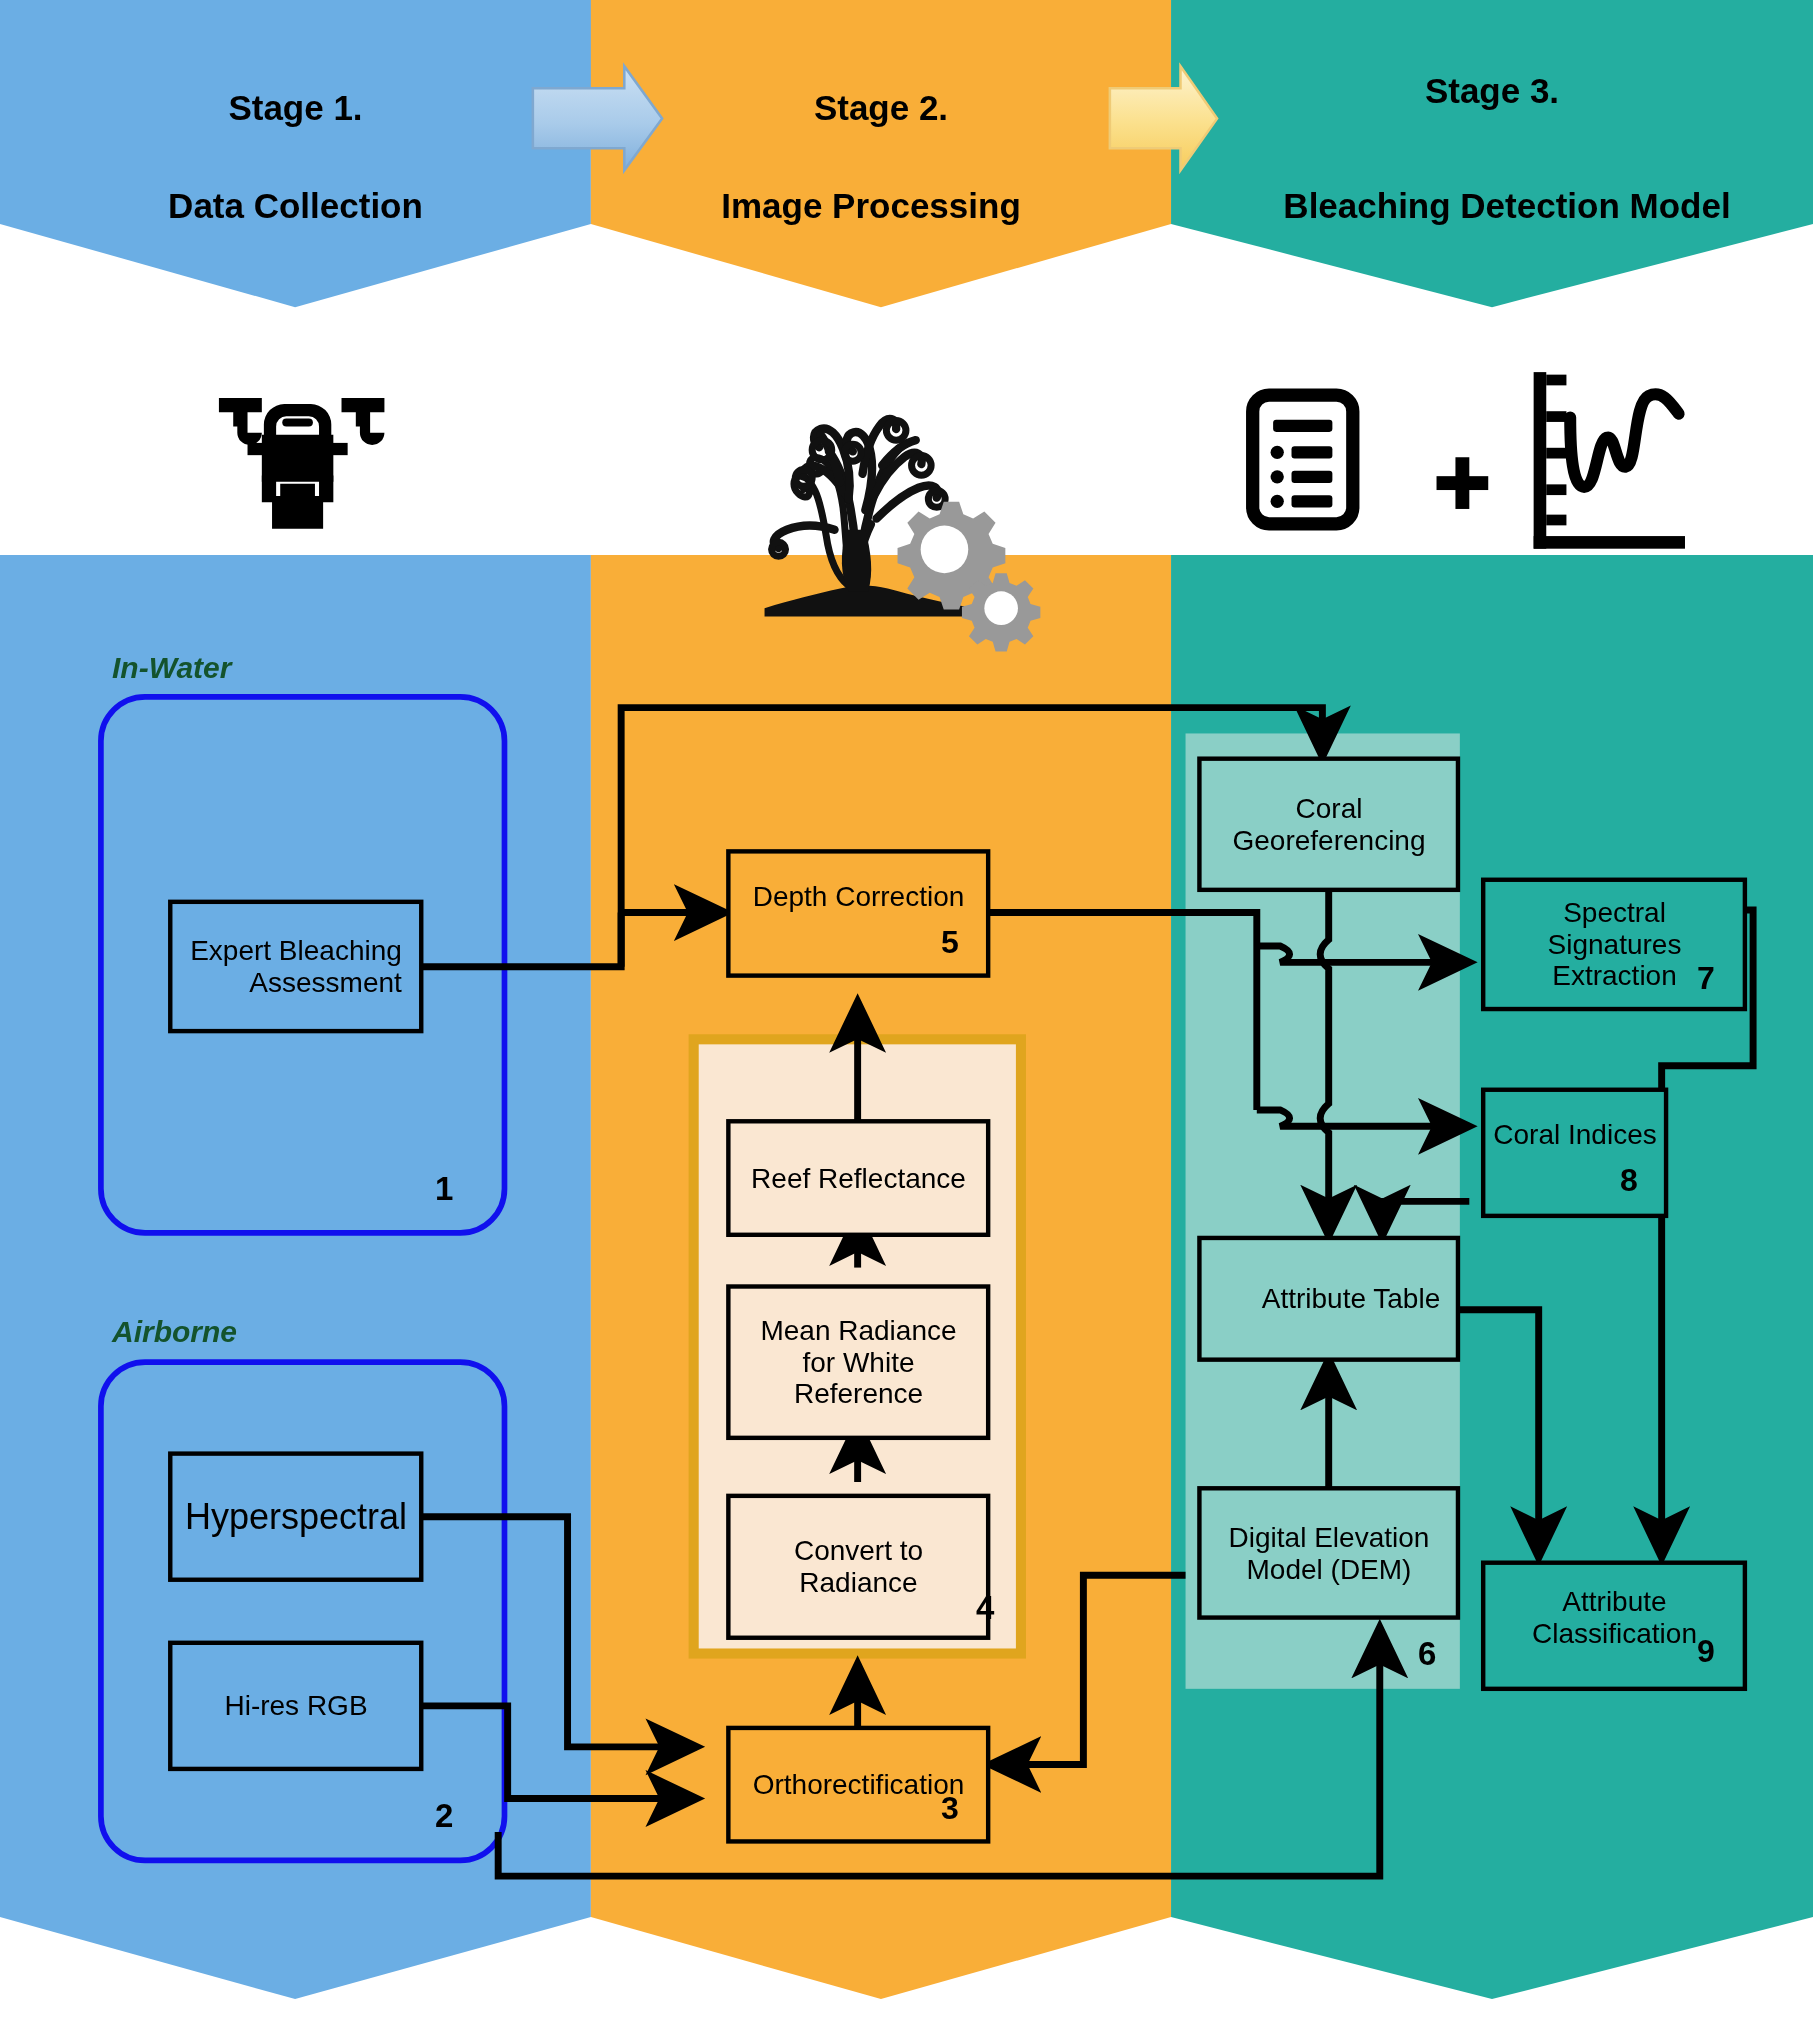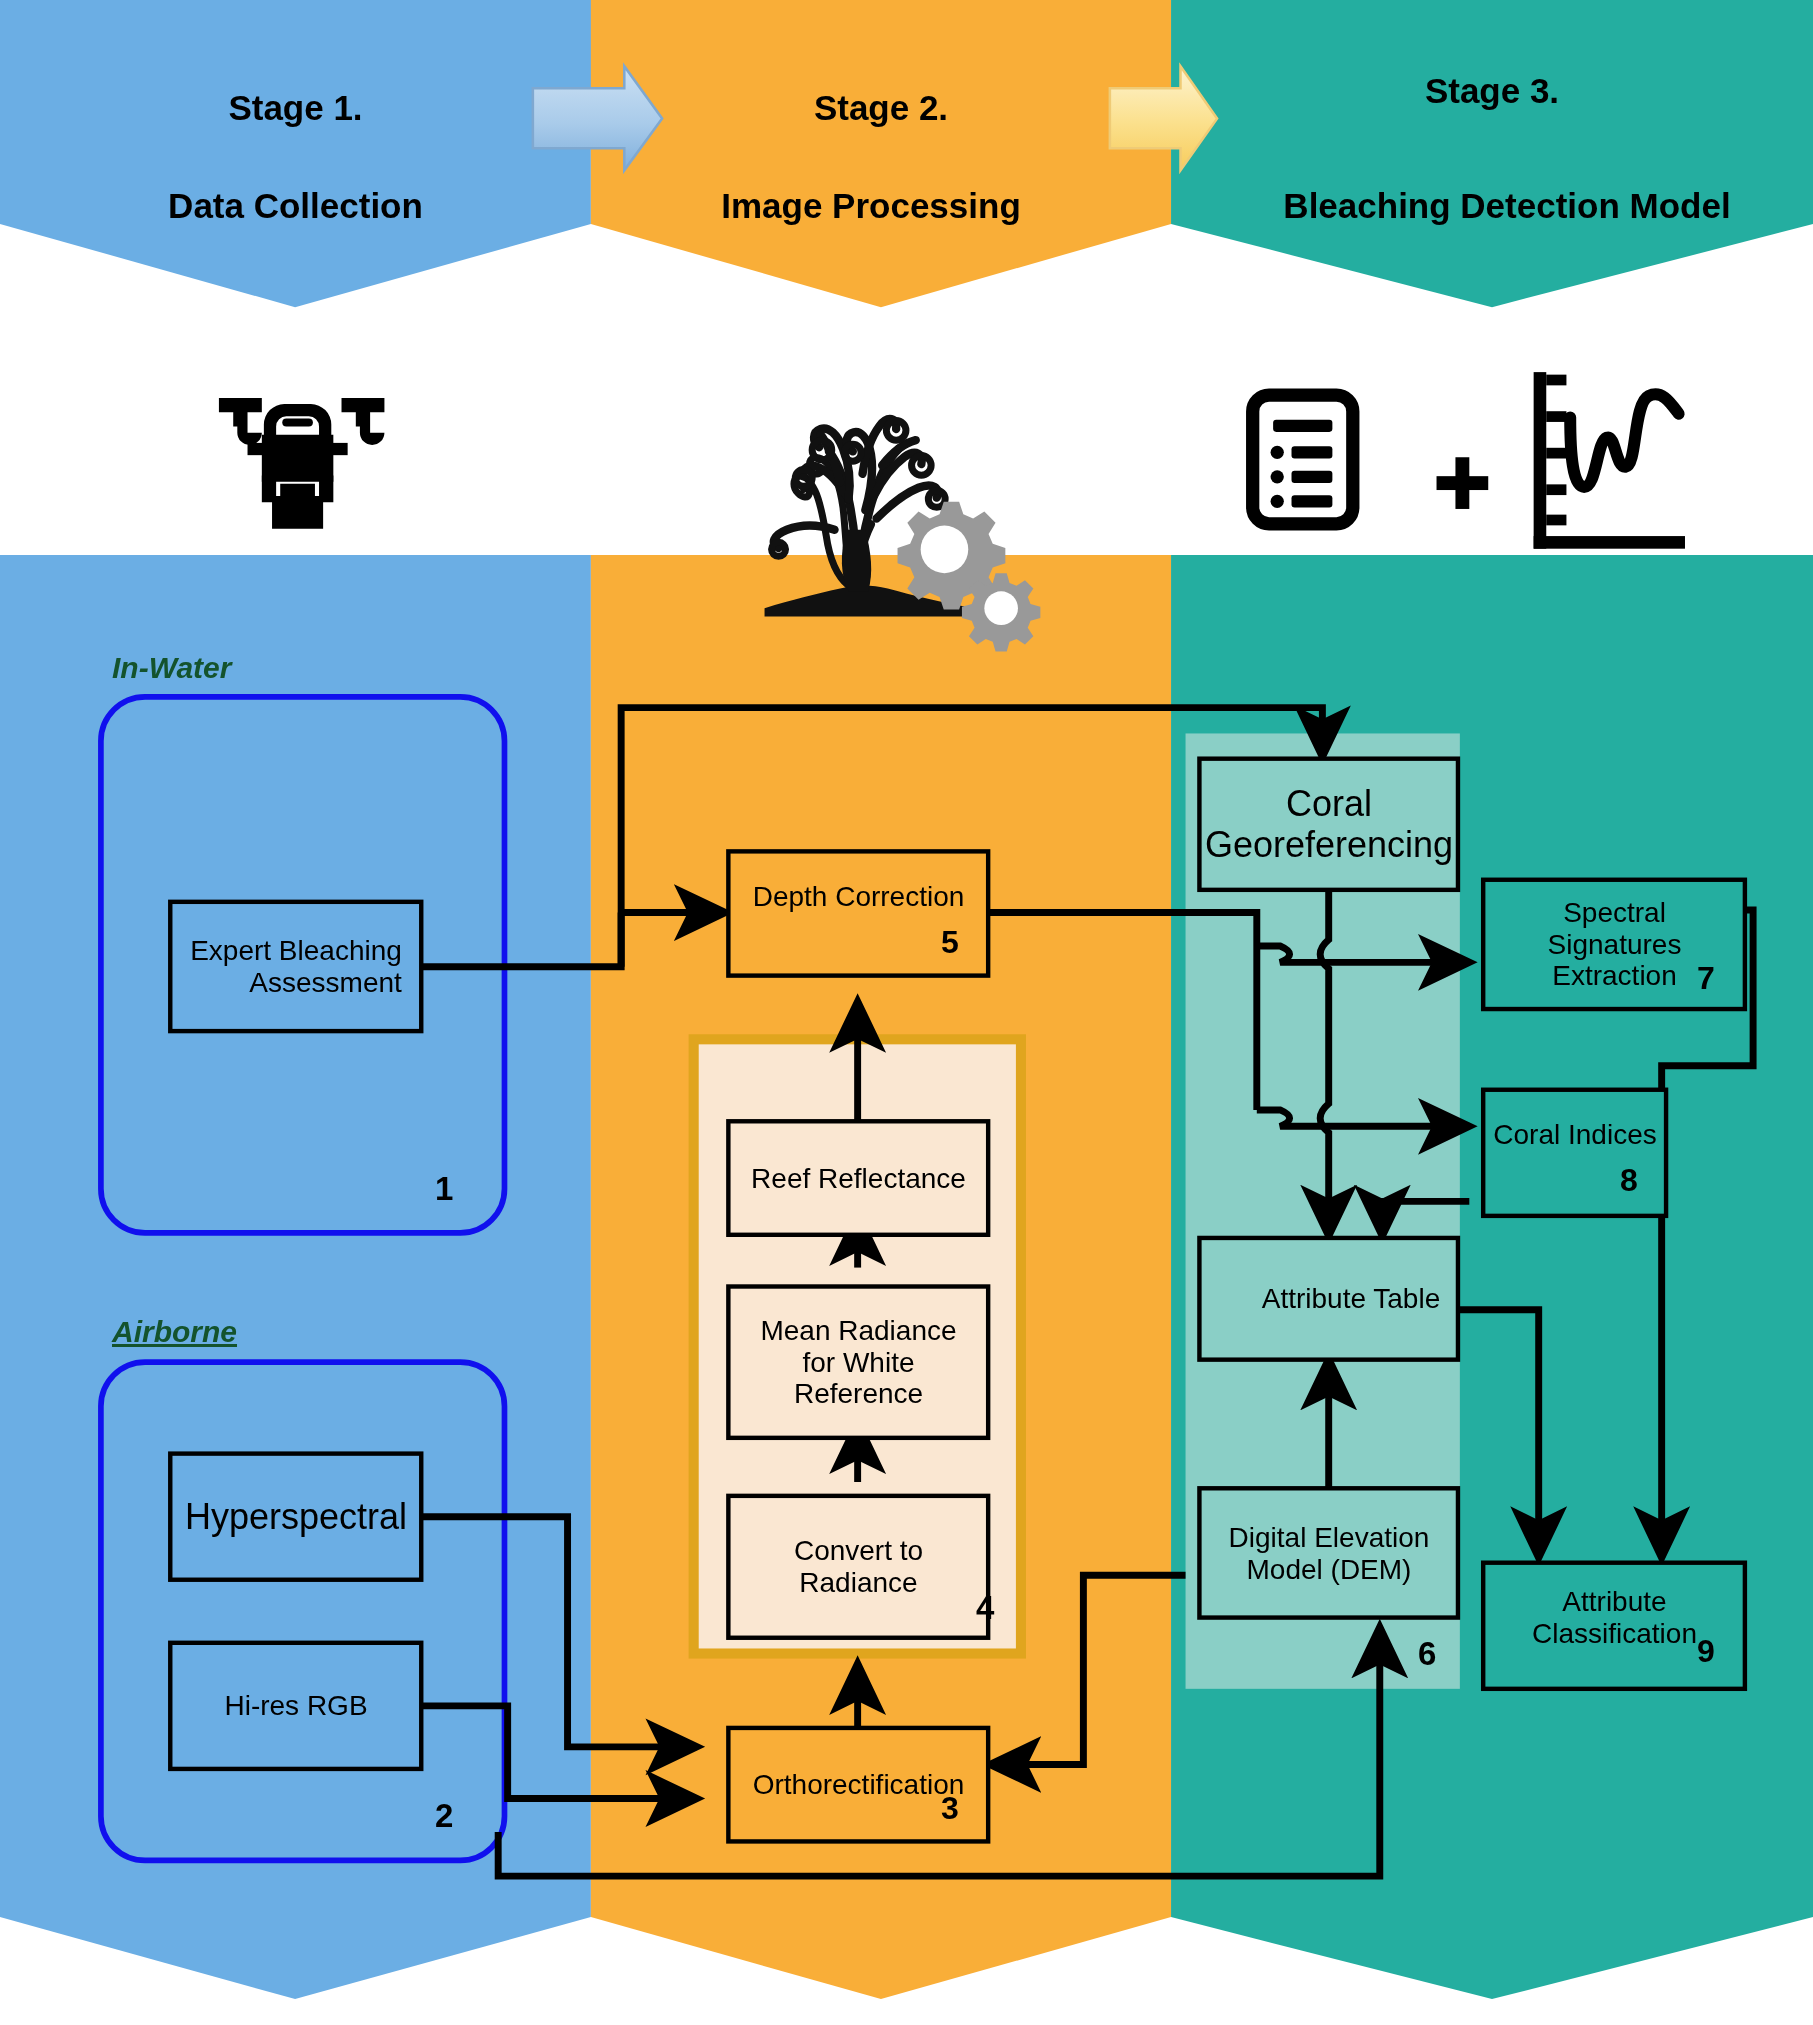--- a/index.html
+++ b/index.html
@@ -276,7 +276,7 @@
     </div>
 <div class="num" style="left:941px;top:924px;font-size:32px;">5</div>
 
-<div class="boxtext" style="left:1201px;top:760px;width:256px;height:129px;font-size:36px;">
+<div class="boxtext" style="left:1201px;top:760px;width:256px;height:129px;font-size:28px;">
       <span style="white-space:pre-line;">Coral
 Georeferencing</span>
     </div>

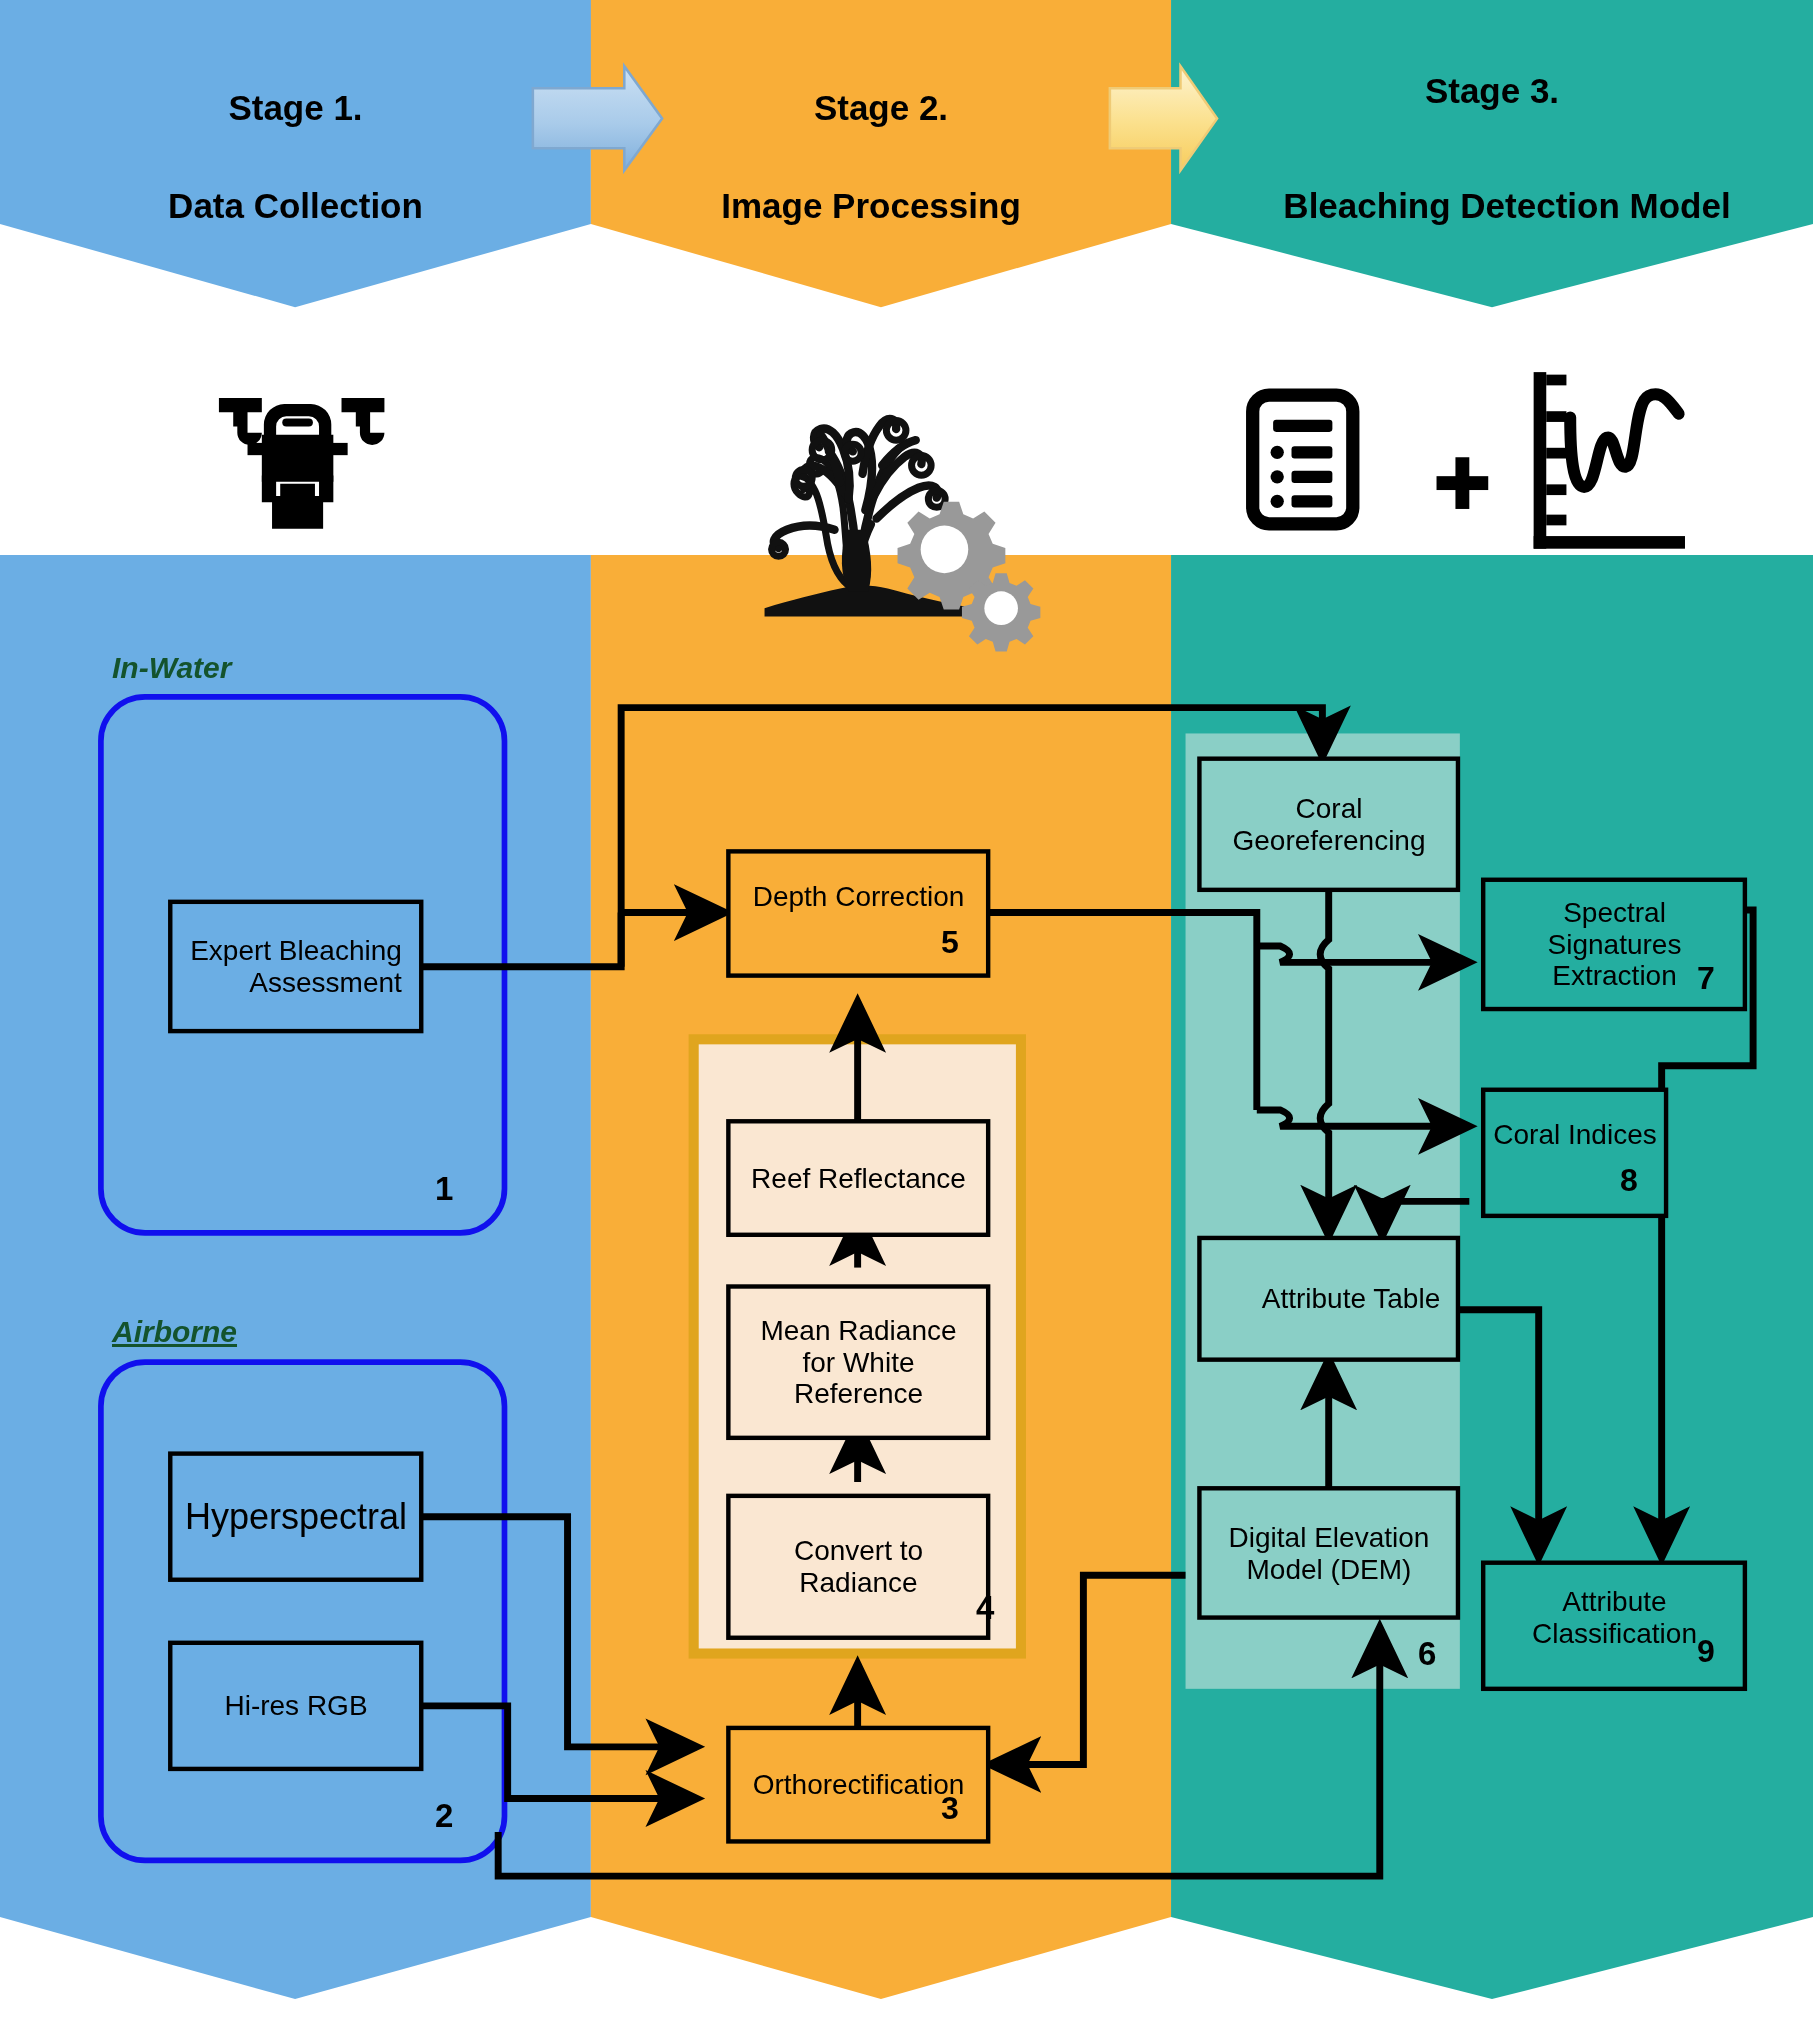--- a/index.html
+++ b/index.html
@@ -231,7 +231,7 @@
 <div class="stage-title" style="left:1171px;top:186px;width:642px;font-size:35px;margin-left:15px;">Bleaching Detection Model</div>
 
 <div class="grp-label" style="left:112px;top:651px;">In-Water</div>
-<div class="grp-label" style="left:112px;top:1315px;text-decoration:underline;">Airborne</div>
+<div class="grp-label" style="left:112px;top:1315px;">Airborne</div>
 
 <div class="num" style="left:435px;top:1170px;font-size:33px;">1</div>
 <div class="num" style="left:435px;top:1797px;font-size:33px;">2</div>

